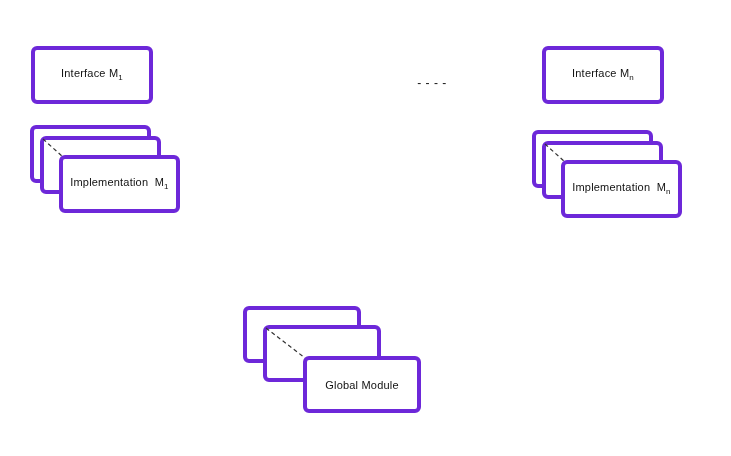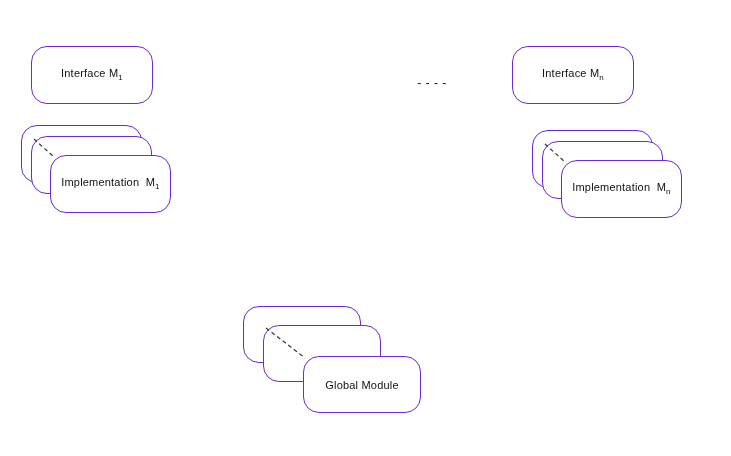--- a/index.html
+++ b/index.html
@@ -15,8 +15,8 @@
   .card {
     position: absolute;
     background: #ffffff;
-    border: 1px solid #6d28d9;
-    border-radius: 16px;
+    border: 4px solid #6d28d9;
+    border-radius: 6px;
     box-sizing: border-box;
     display: flex;
     align-items: center;

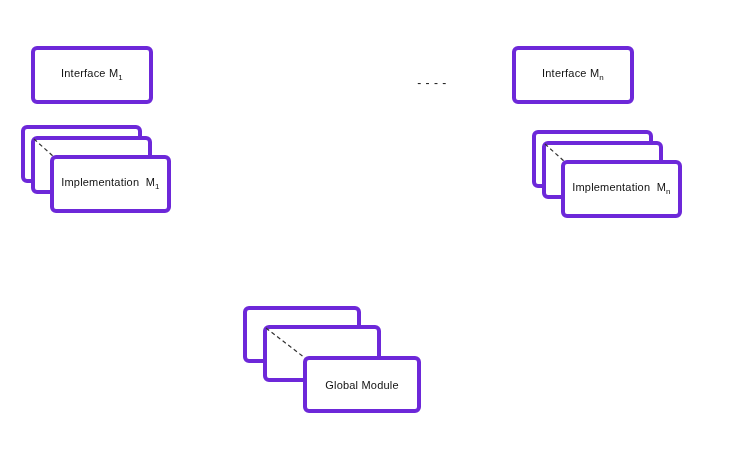--- a/index.html
+++ b/index.html
@@ -81,7 +81,7 @@
 
   <div class="ellipsis">- - - -</div>
 
-  <div class="card iface" style="left:512px; top:46px;">
+  <div class="card iface" style="left:542px; top:46px;">
     <span class="lbl"><span>Interface M</span><sub class="sub">n</sub></span>
   </div>
 

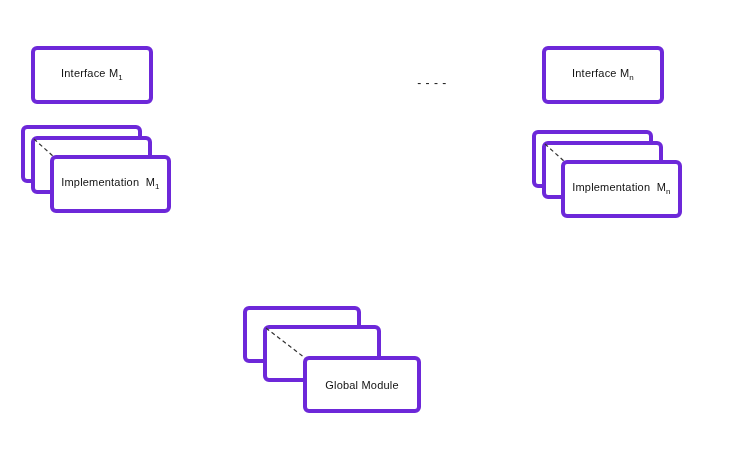--- a/index.html
+++ b/index.html
@@ -85,7 +85,7 @@
     <span class="lbl"><span>Interface M</span><sub class="sub">n</sub></span>
   </div>
 
-  <div class="stack" style="left:21px; top:125px; width:150px; height:112px;">
+  <div class="stack" style="left:30px; top:125px; width:150px; height:112px;">
     <div class="card back"></div>
     <div class="card mid"></div>
     <svg class="conn" width="150" height="88">

